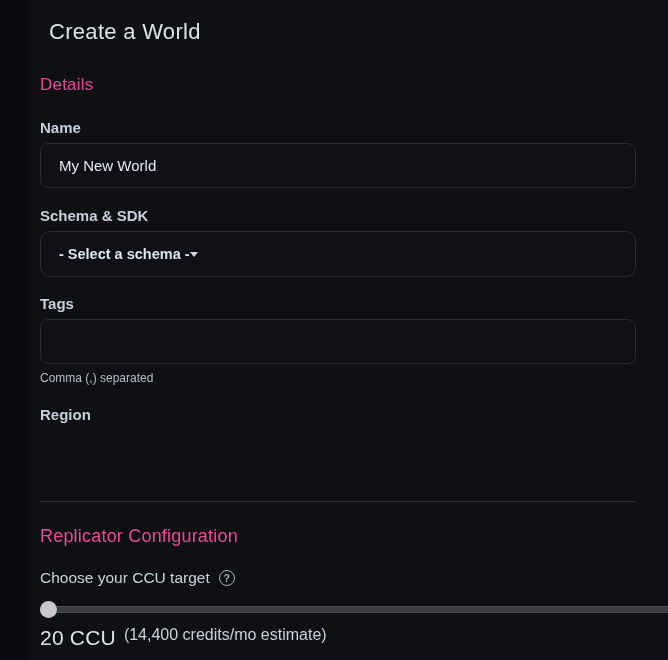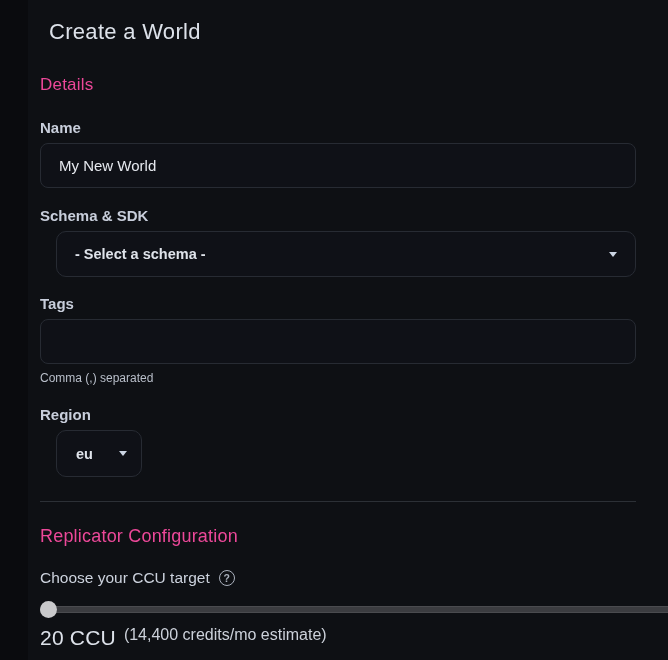--- a/index.html
+++ b/index.html
@@ -56,10 +56,8 @@
     border-radius: 10px;
     display: flex;
     align-items: center;
-    justify-content: space-between;
     padding: 0 18px;
     cursor: pointer;
-    margin-left: 16px;
   }
   .select-box .select-value {
     font-size: 14.5px;

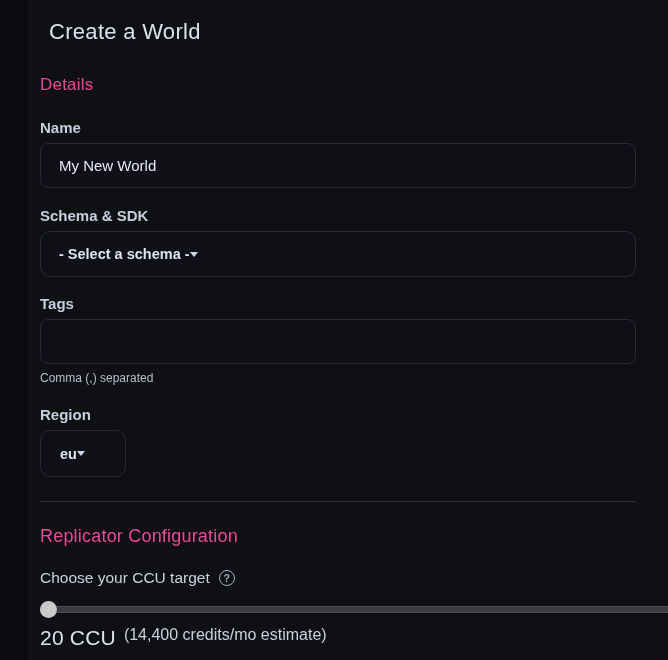--- a/index.html
+++ b/index.html
@@ -164,10 +164,6 @@
   <div class="abs hint-text" style="top:371px;">Comma (,) separated</div>
 
   <div class="abs field-label" style="top:406px;">Region</div>
-  <div class="select-box" style="position:absolute; left:12px; top:430px; width:86px; height:47px; padding:0 14px 0 19px;">
-    <span class="select-value">eu</span>
-    <span class="caret-down"></span>
-  </div>
 
   <hr class="abs divider" style="top:501px; margin:0;">
 

